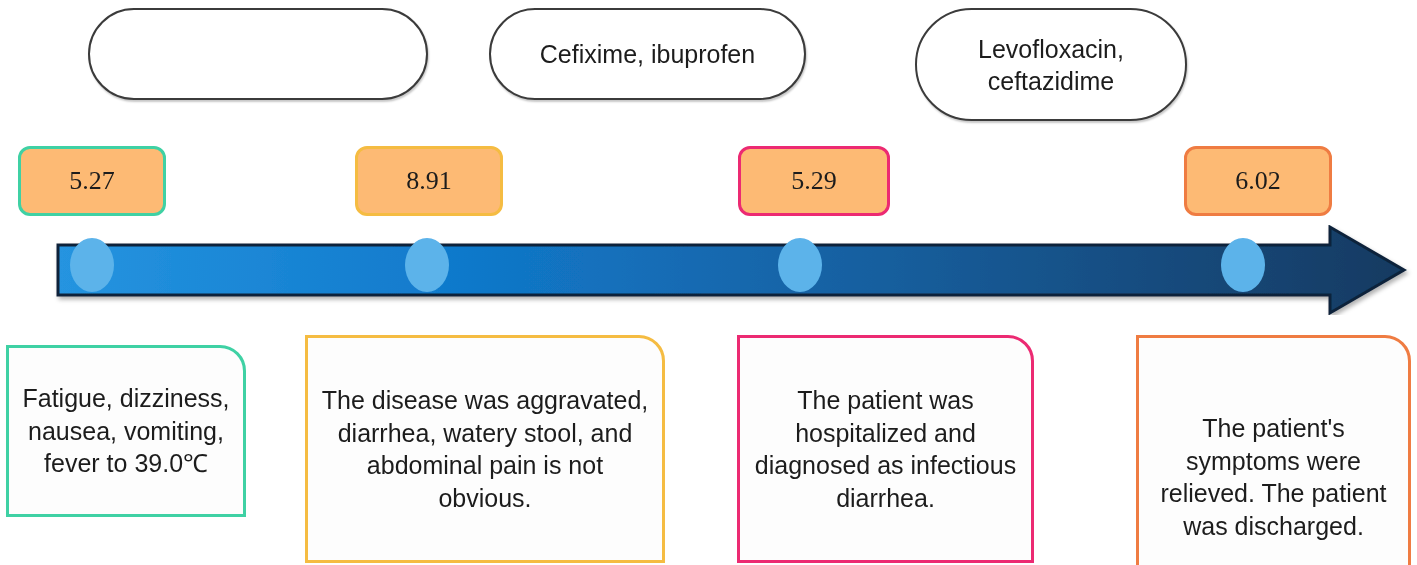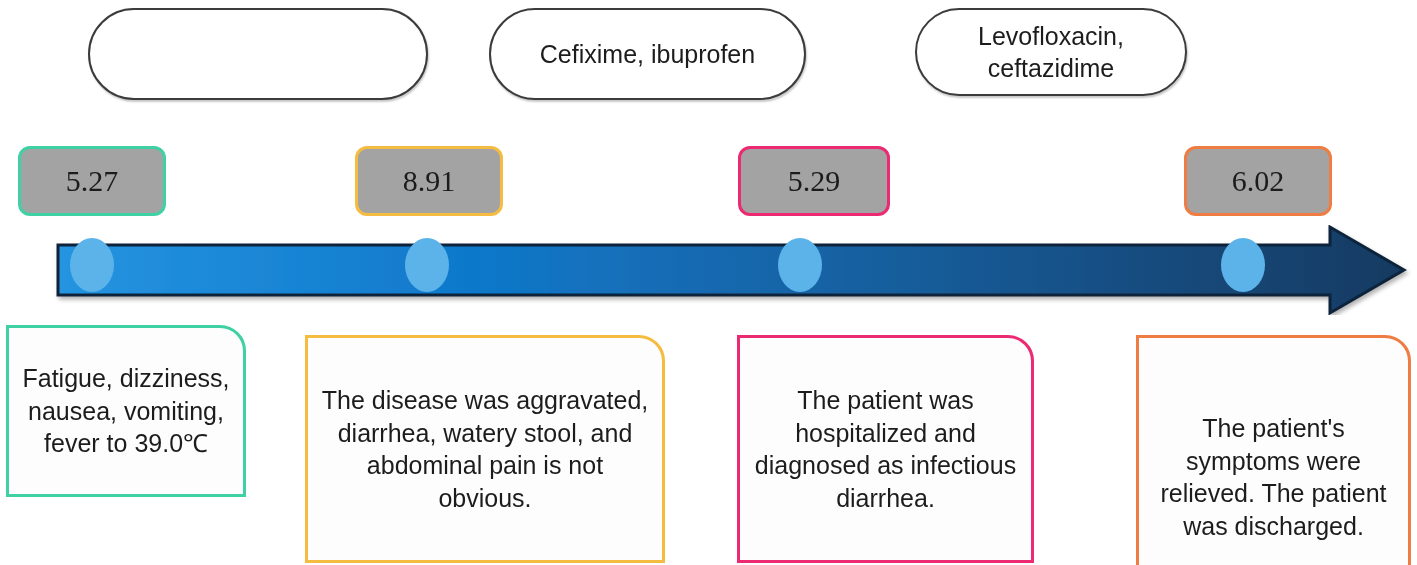--- a/index.html
+++ b/index.html
@@ -99,7 +99,7 @@
   <span>Cefixime, ibuprofen</span>
 </div>
 
-<div class="pill" style="left:915px; top:8px; width:272px; height:88px;">
+<div class="pill" style="left:915px; top:8px; width:272px; height:113px;">
   <span>
     <span>Levofloxacin,</span><br>
     <span>ceftazidime</span>

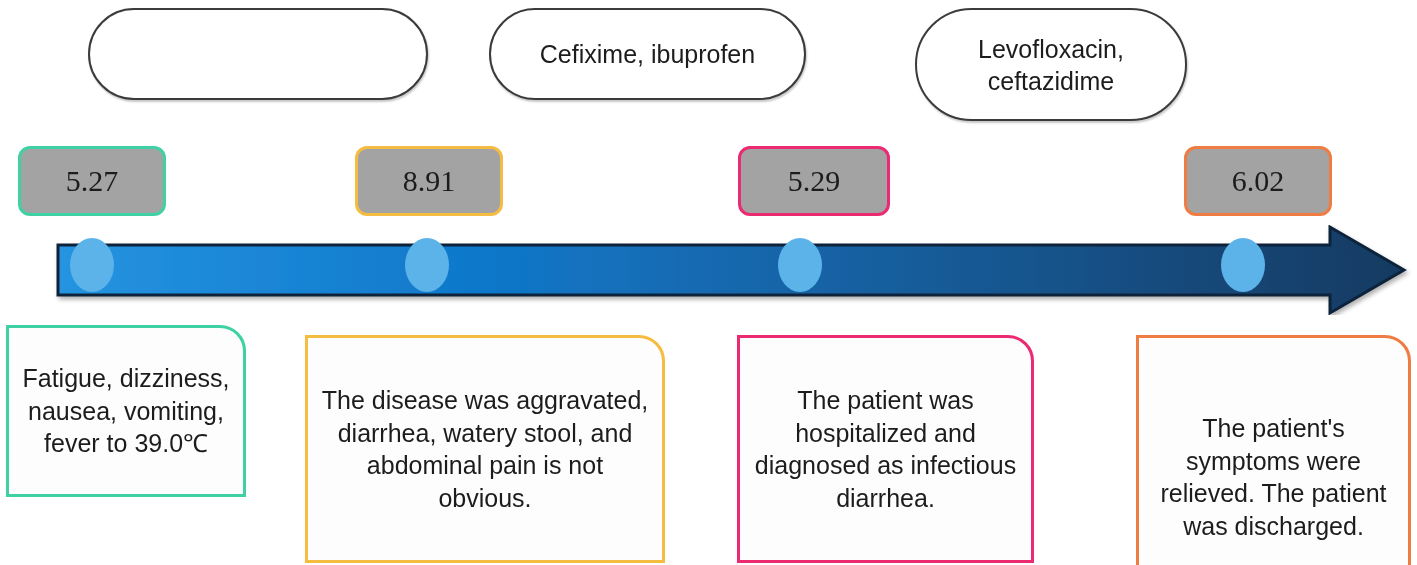--- a/index.html
+++ b/index.html
@@ -40,12 +40,12 @@
     box-sizing: border-box;
     border: 3px solid #ef4444;
     border-radius: 12px;
-    background: #a3a3a3;
+    background: #fdba74;
     display: flex;
     align-items: center;
     justify-content: center;
     font-family: "Liberation Serif", serif;
-    font-size: 30px;
+    font-size: 26px;
     color: #1c1c1c;
   }
 

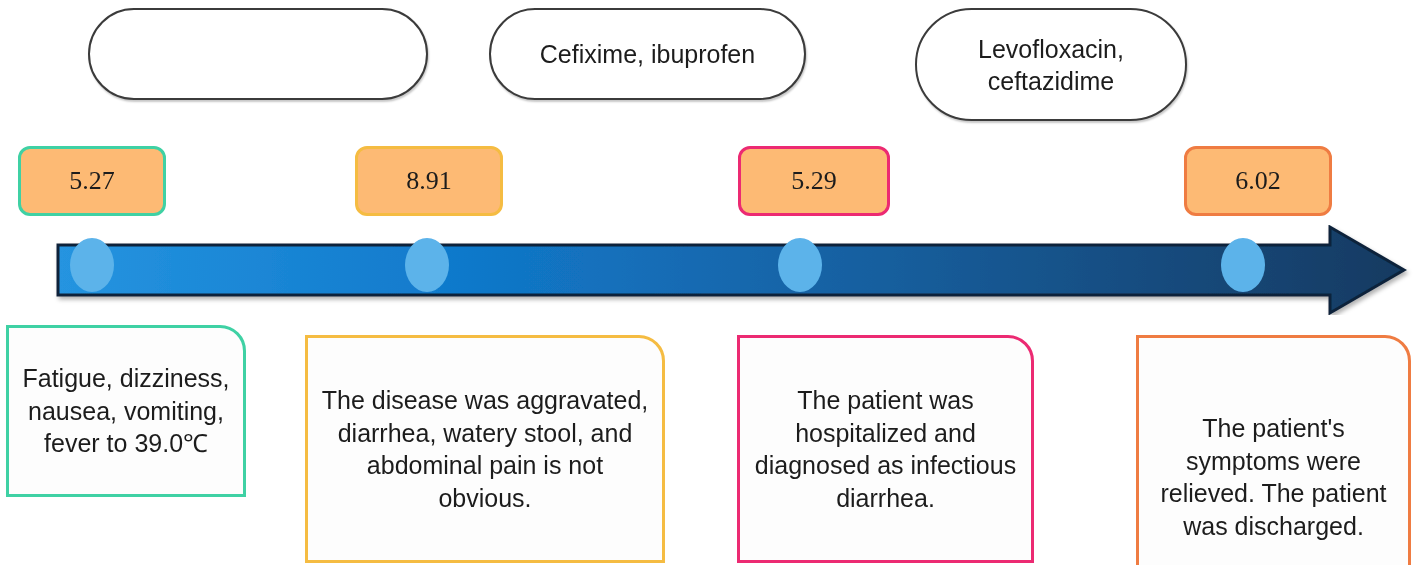--- a/index.html
+++ b/index.html
@@ -144,7 +144,7 @@
   <div class="marker" style="left:1243px;"></div>
 </div>
 
-<div class="desc" style="left:6px; top:325px; width:240px; height:172px; border-color:#3fd1a4;">
+<div class="desc" style="left:6px; top:345px; width:240px; height:172px; border-color:#3fd1a4;">
   <span>Fatigue, dizziness, nausea, vomiting, fever to 39.0℃</span>
 </div>
 

